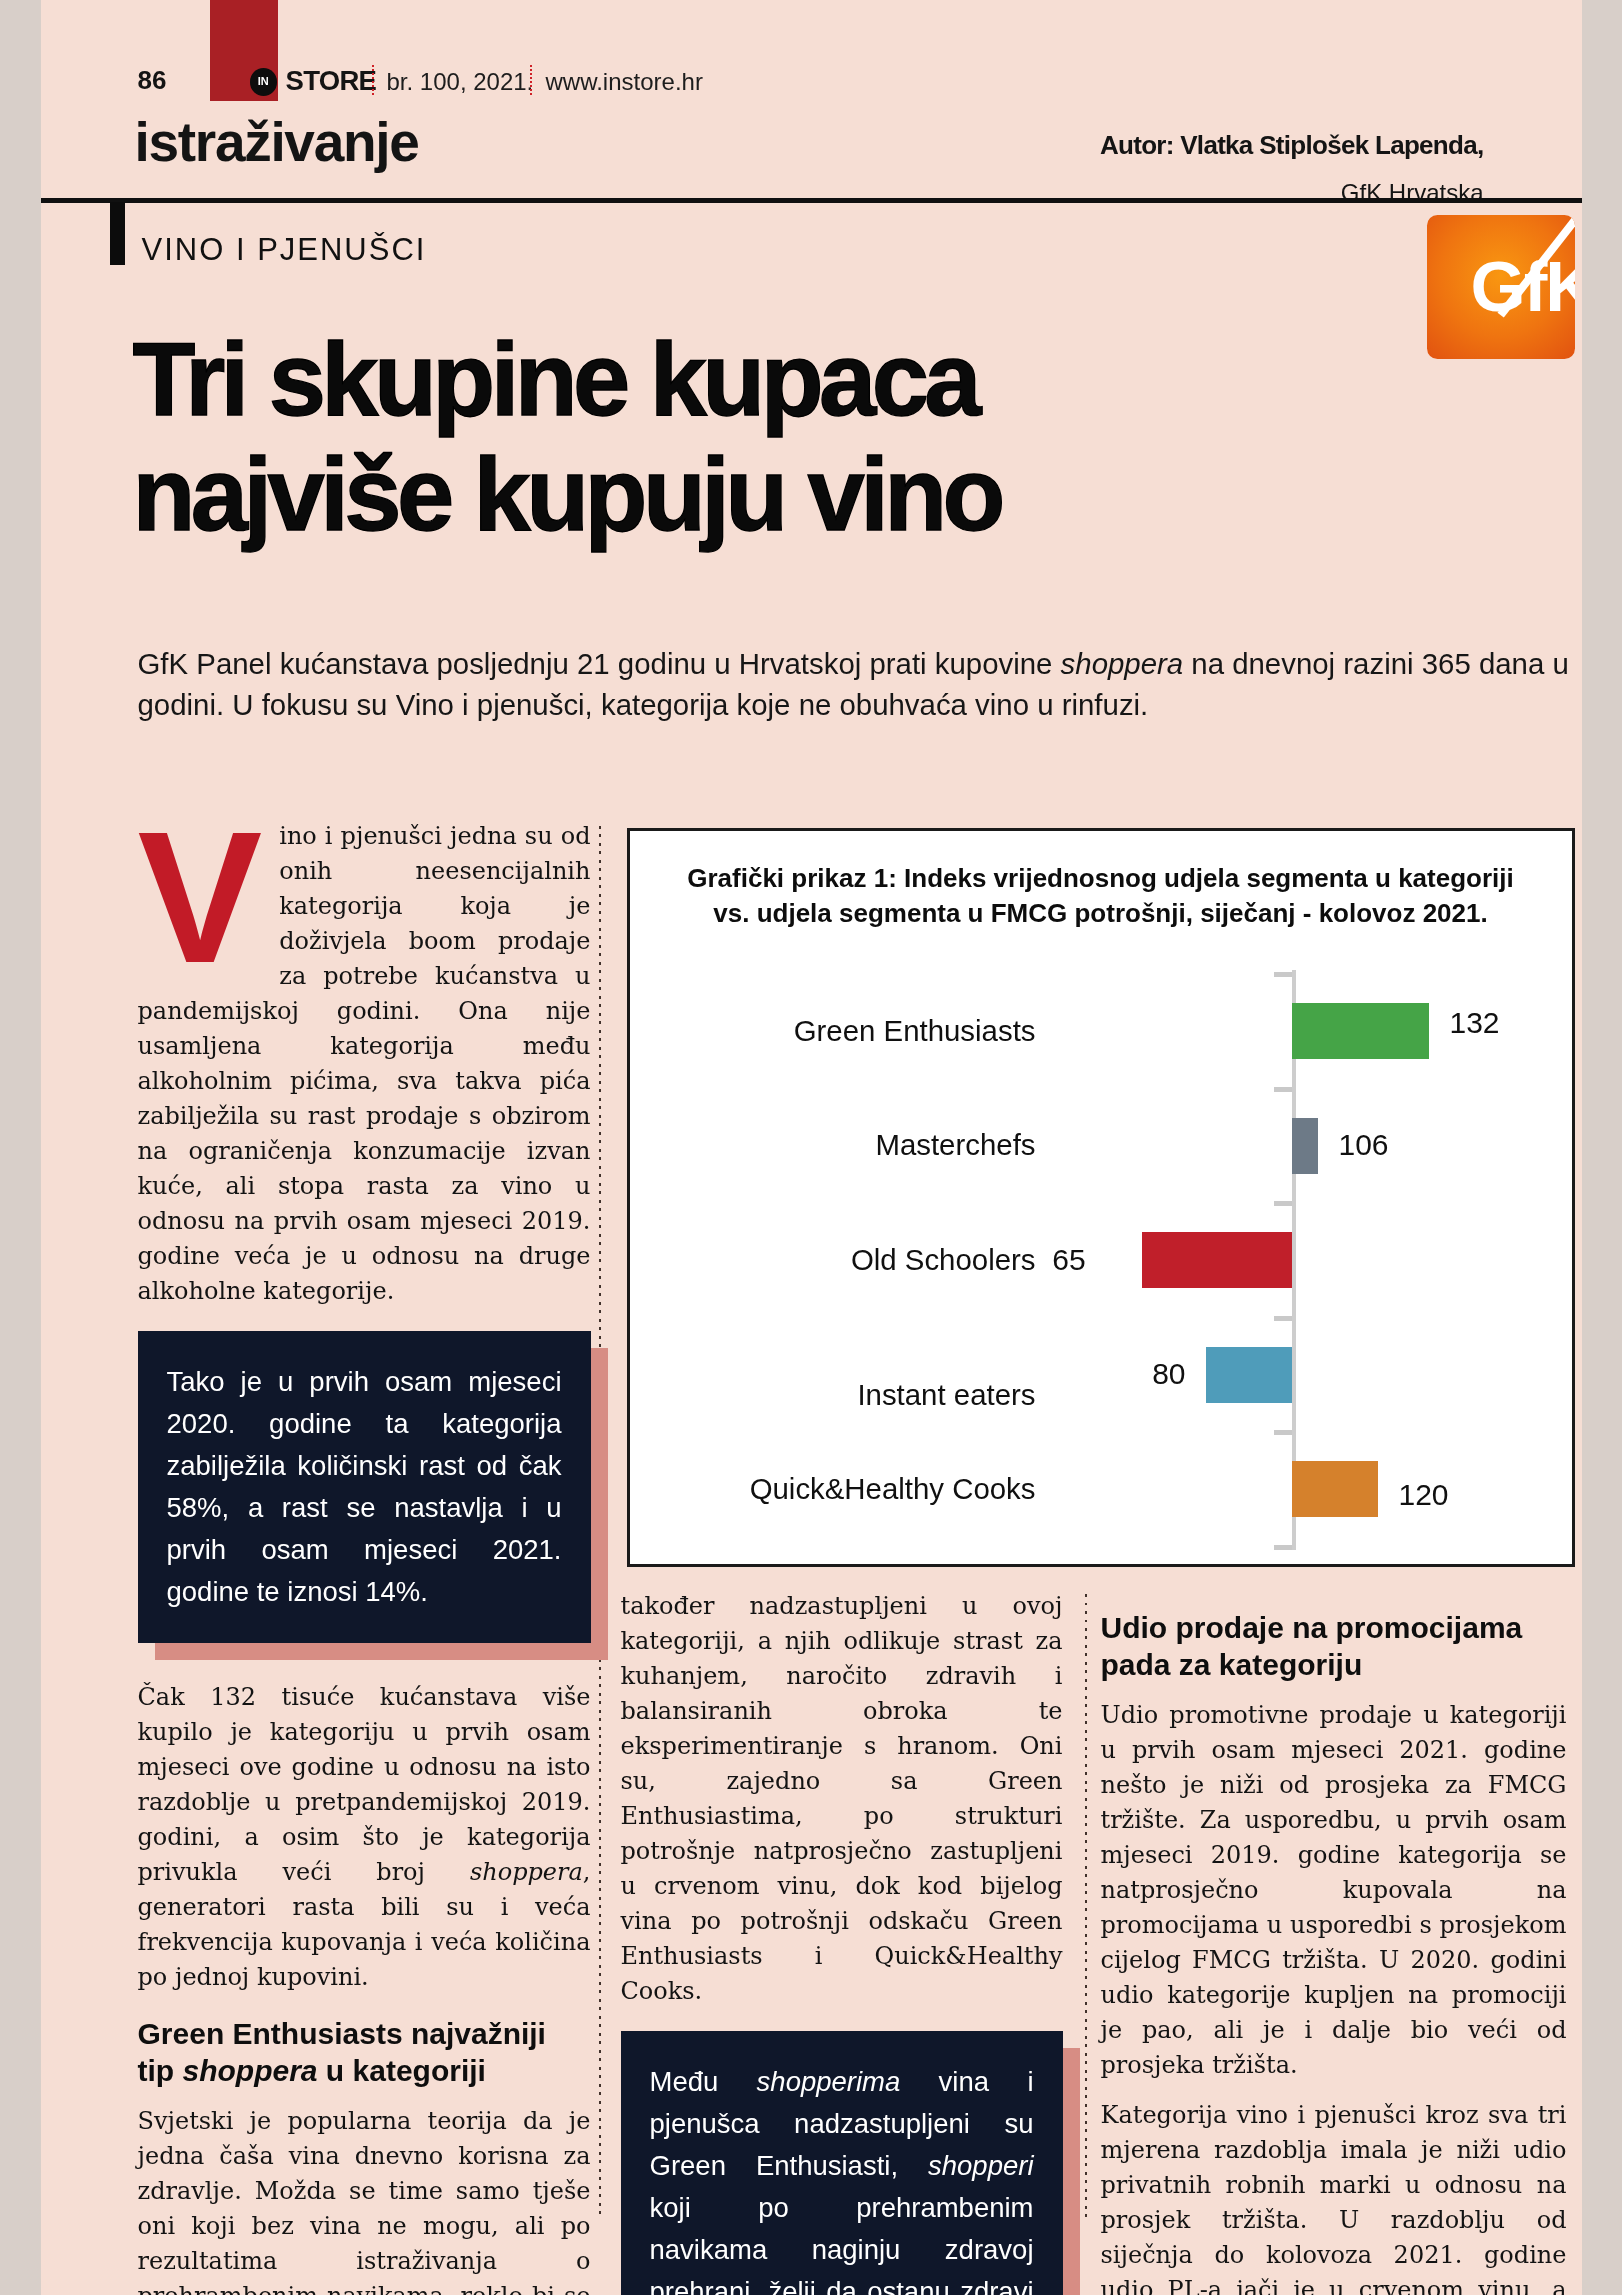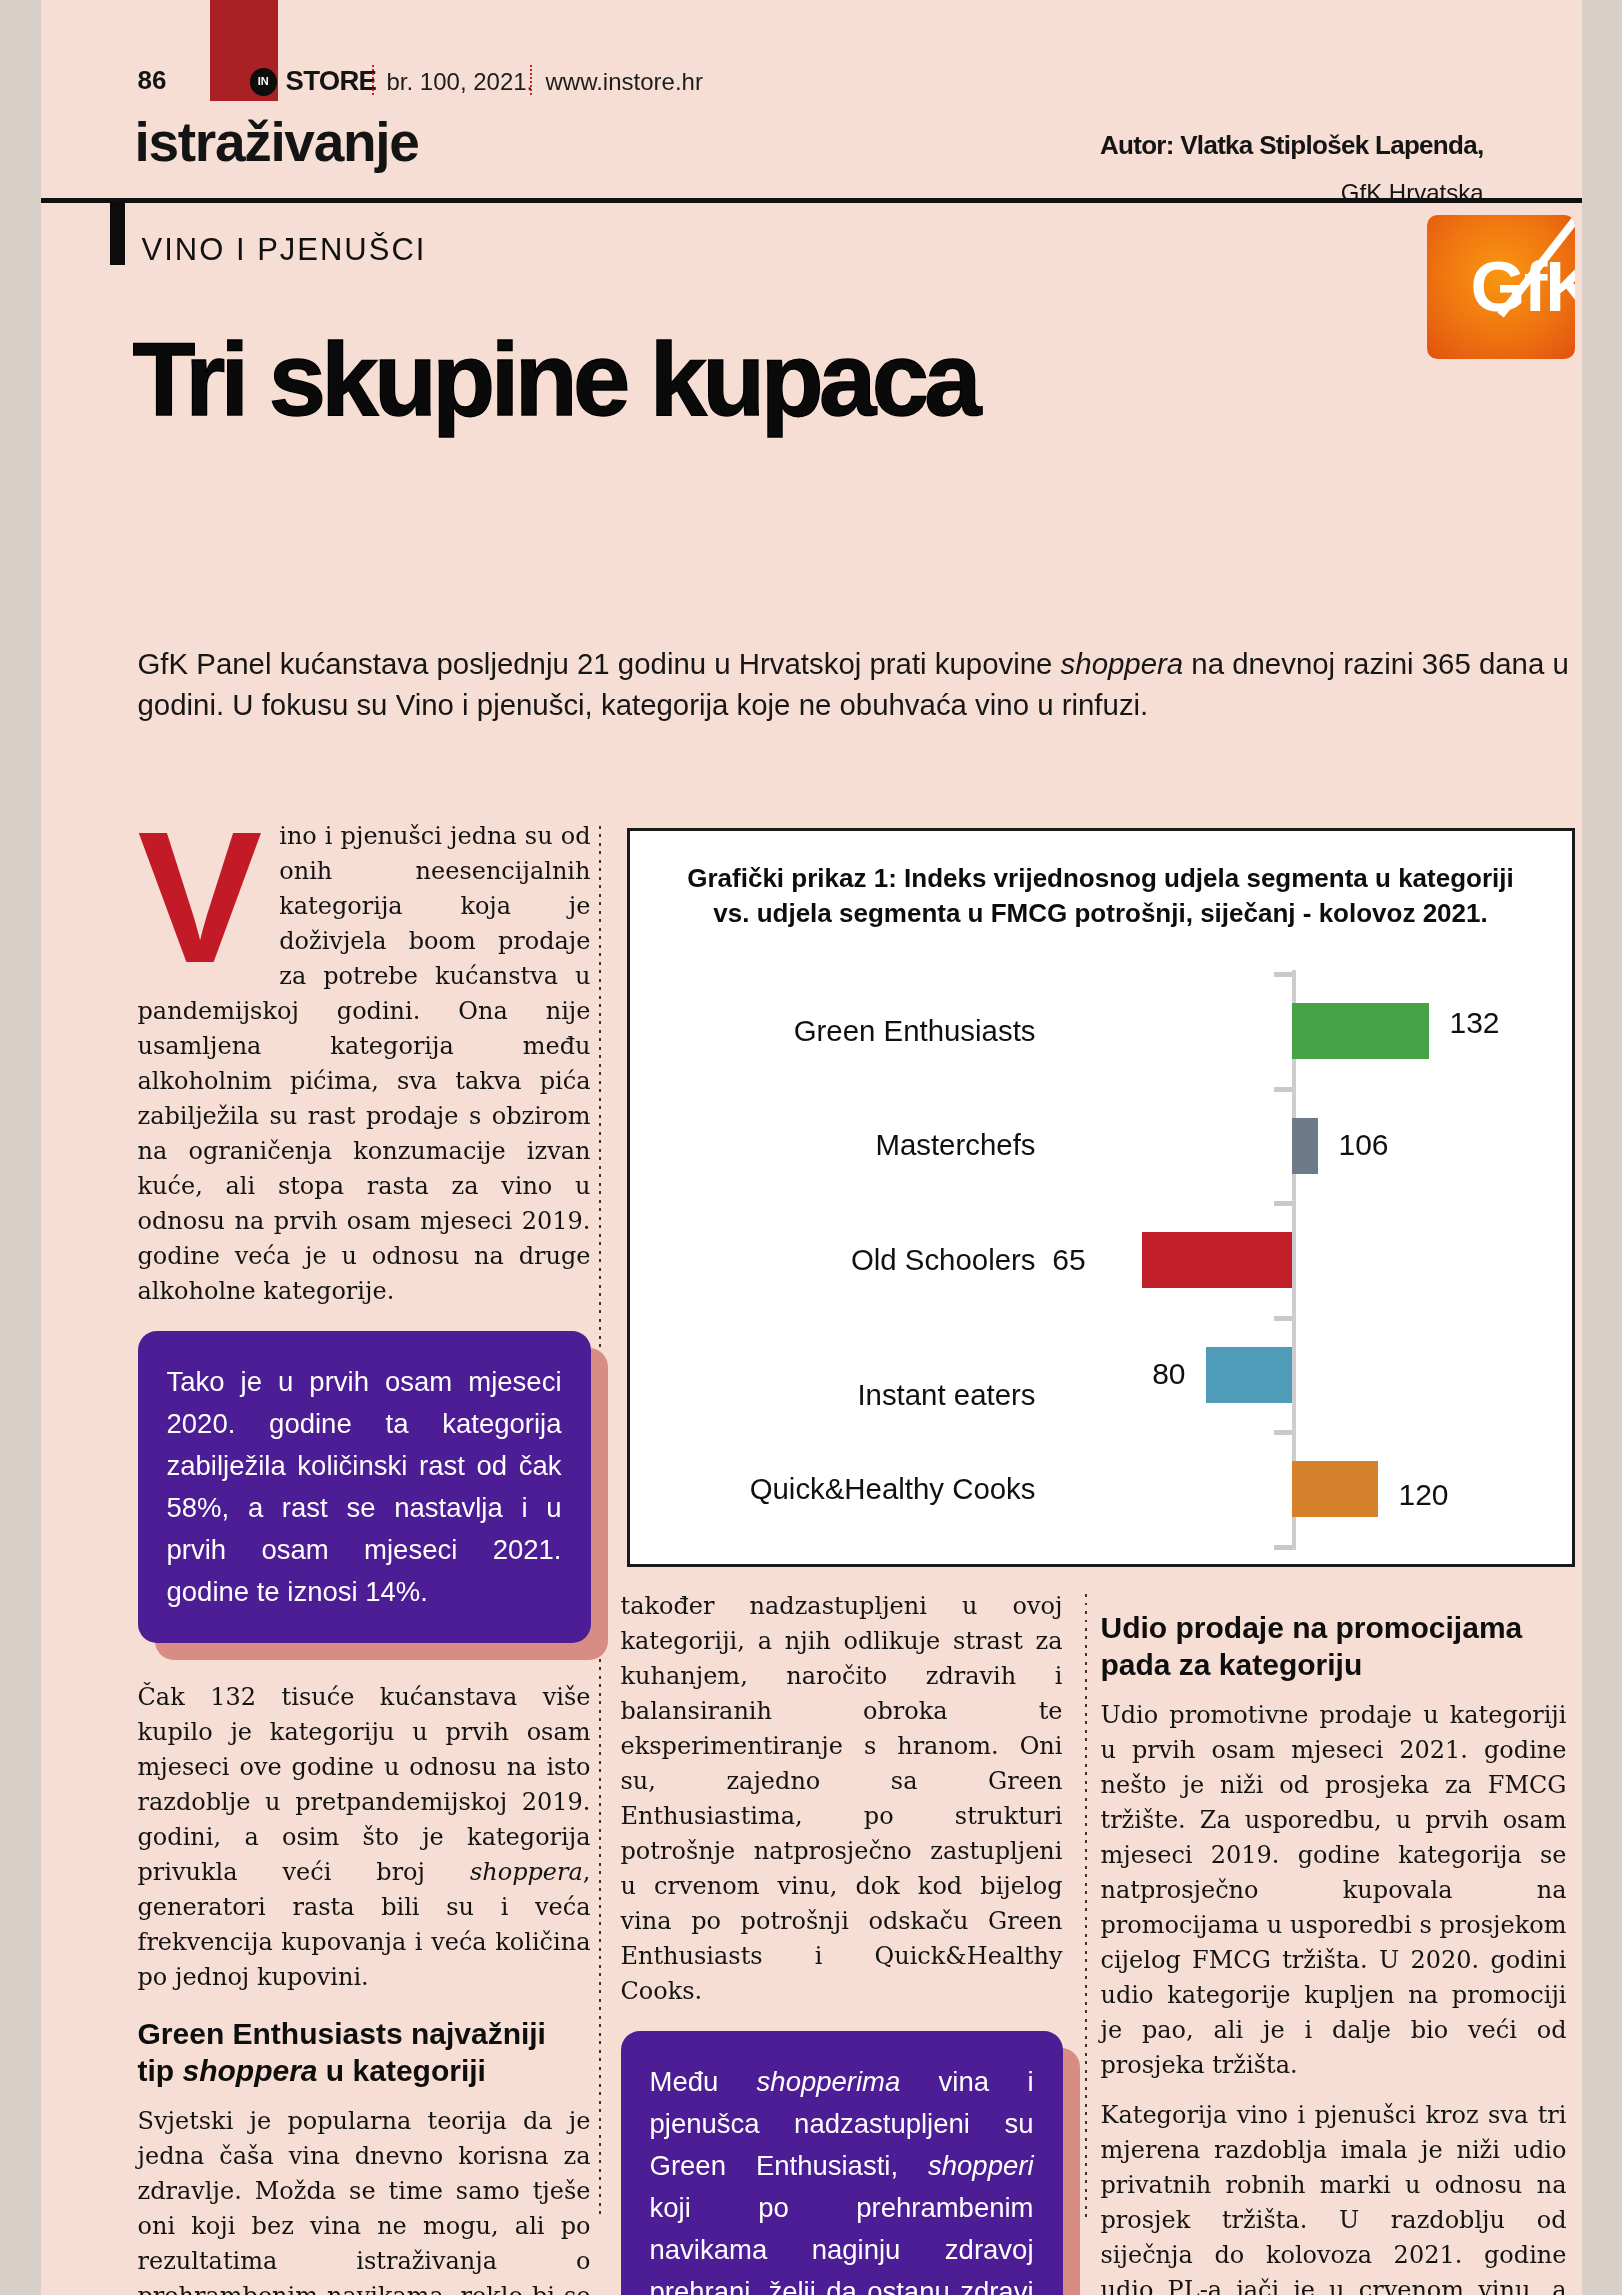--- a/index.html
+++ b/index.html
@@ -101,6 +101,7 @@
 
   <div class="main-title">
     <div>Tri skupine kupaca</div>
+    <div>najviše kupuju vino</div>
   </div>
 
   <div class="intro">GfK Panel kućanstava posljednju 21 godinu u Hrvatskoj prati kupovine <em>shoppera</em> na dnevnoj razini 365 dana u godini. U fokusu su Vino i pjenušci, kategorija koje ne obuhvaća vino u rinfuzi.</div>

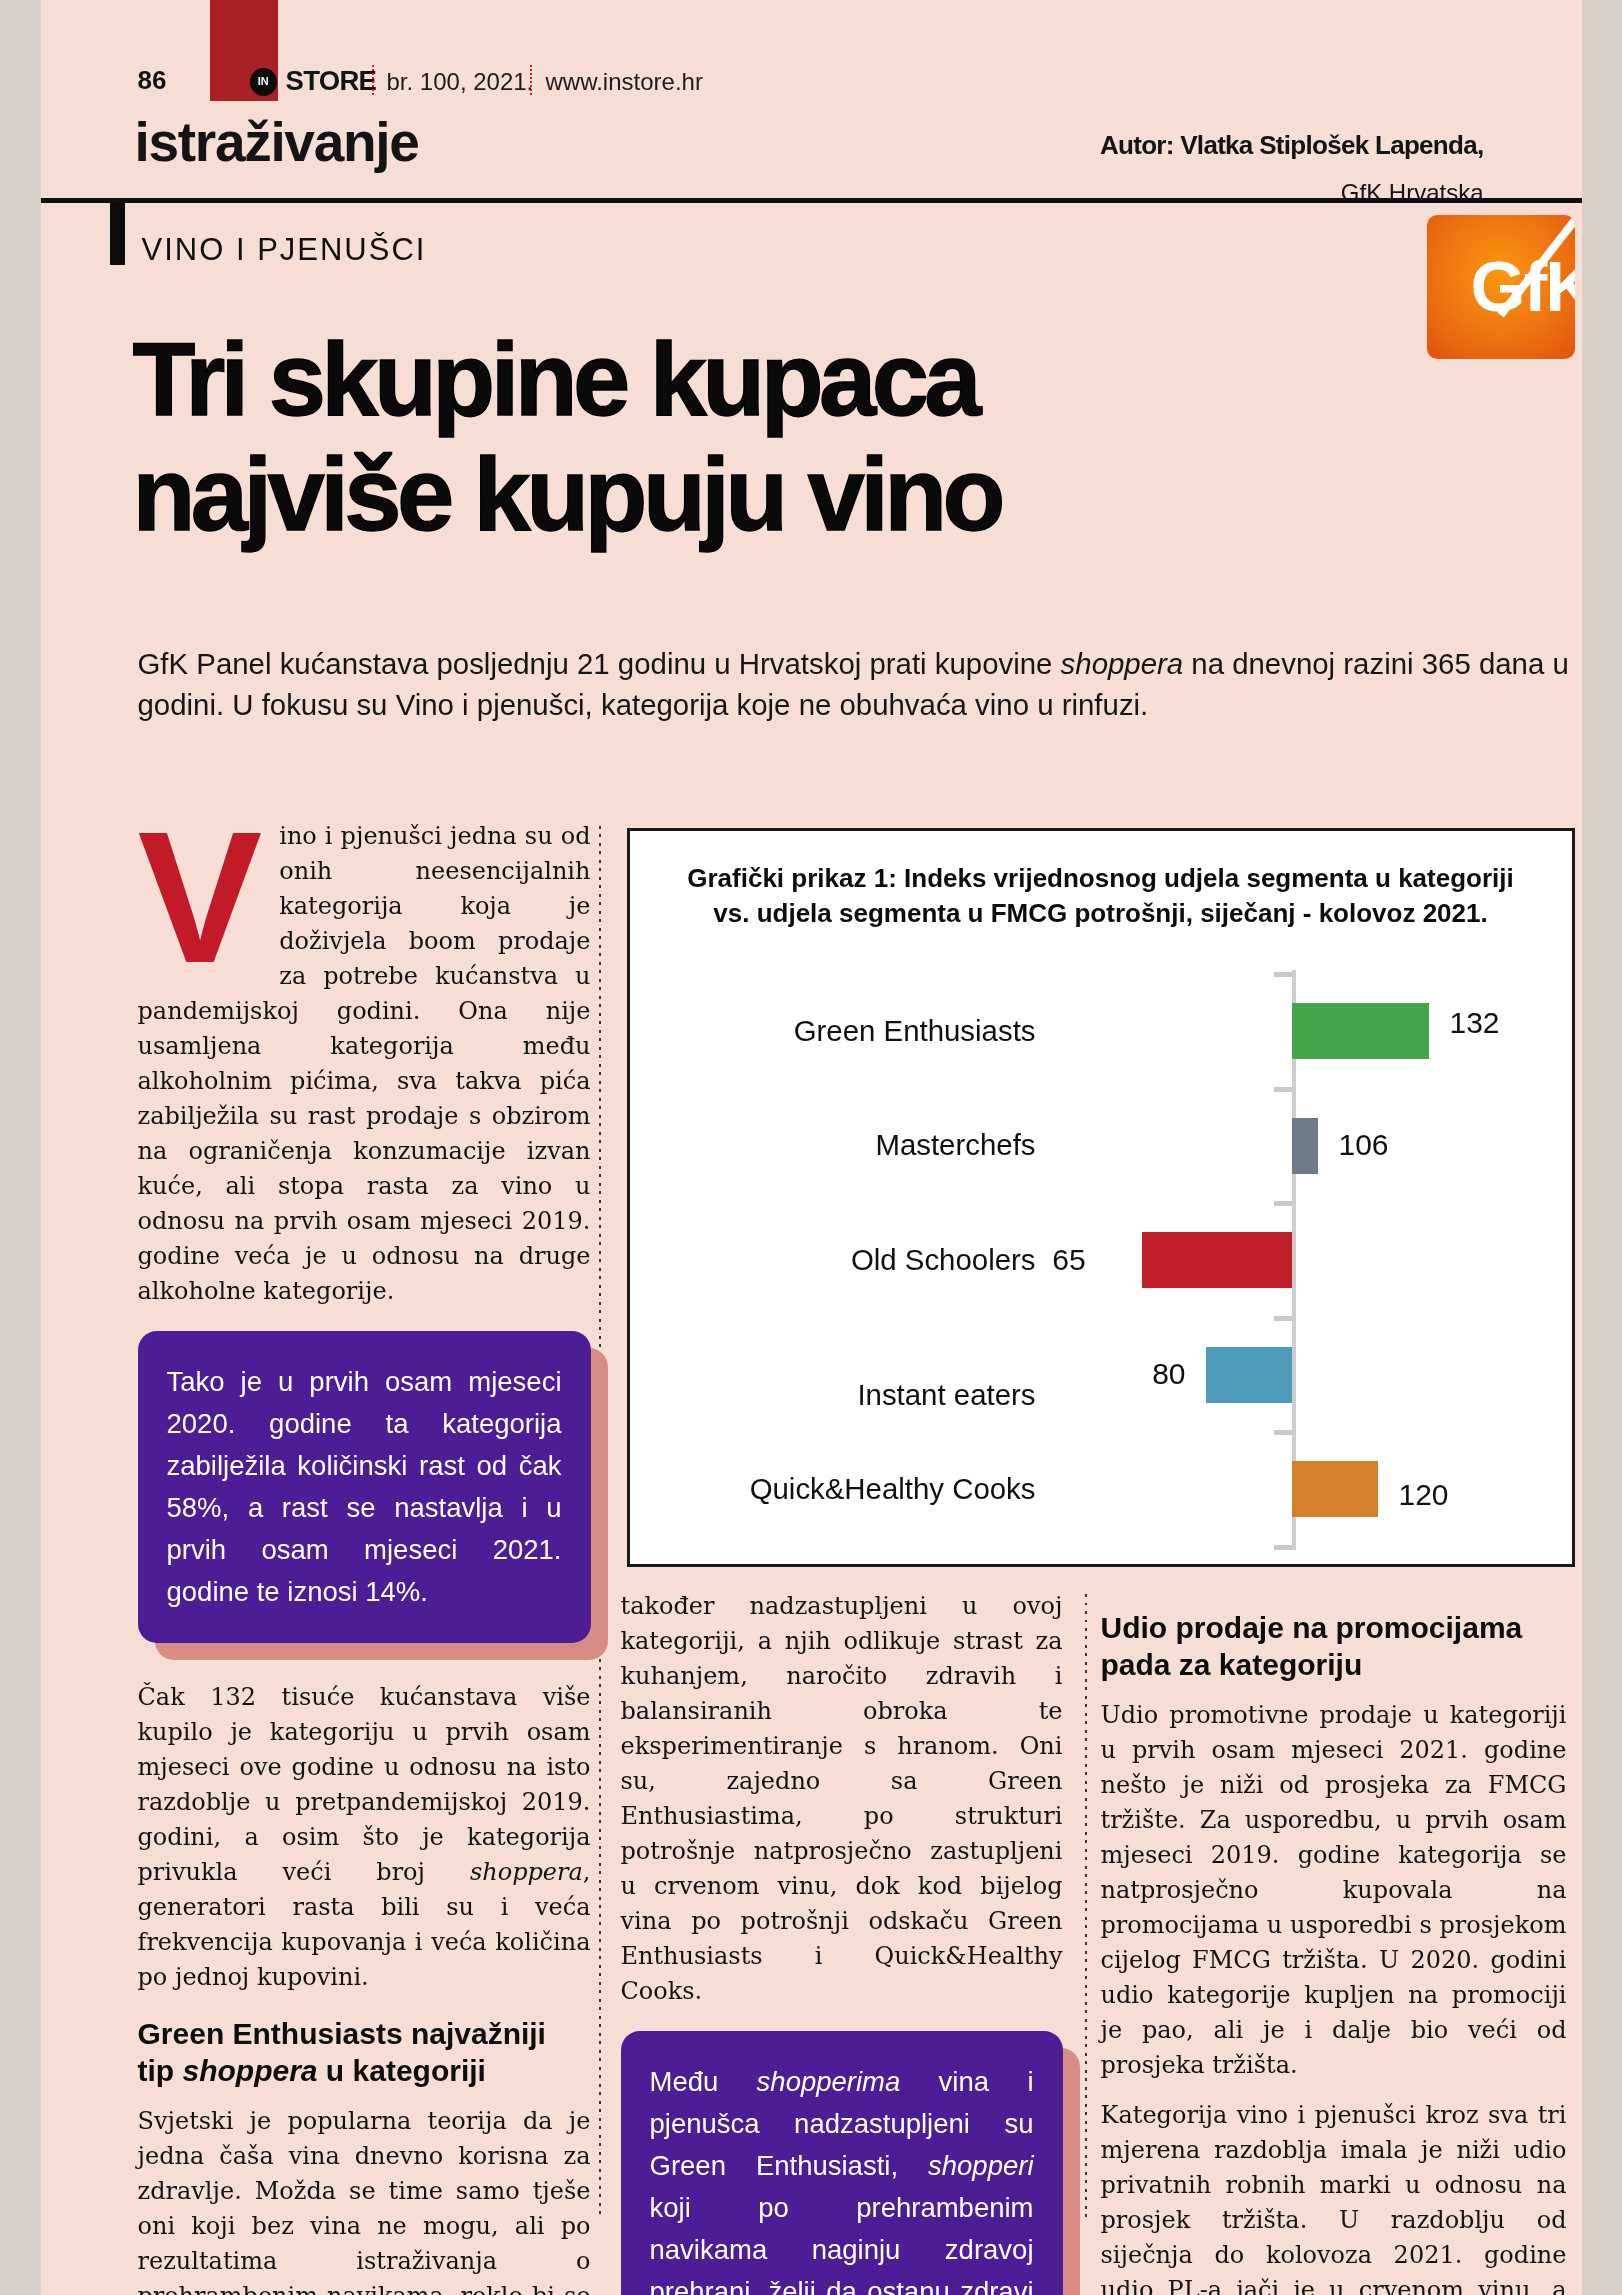--- a/index.html
+++ b/index.html
@@ -48,9 +48,9 @@
   .body-para{margin:0 0 14.4px 0;}
   .col-heading{font-family:"Liberation Sans",sans-serif;font-size:30px;line-height:37px;font-weight:700;
         text-align:left;margin:19.6px 0 15.7px 0;color:#0e0e0e;}
-  .callout{background:#4c1d95;color:#ffffff;box-shadow:17px 17px 0 #d78d84;
+  .callout{background:#0f172a;color:#ffffff;box-shadow:17px 17px 0 #d78d84;
         font-family:"Liberation Sans",sans-serif;font-size:27.5px;line-height:42px;
-        padding:30px 29px;margin:22px 0 37px 0;text-align:justify;border-radius:19px;}
+        padding:30px 29px;margin:22px 0 37px 0;text-align:justify;}
   .dropcap{float:left;font-family:"Liberation Sans",sans-serif;font-weight:700;color:#c21b27;
         font-size:187px;line-height:144px;padding:6.5px 17px 0 0;}
   em{font-style:italic;}

